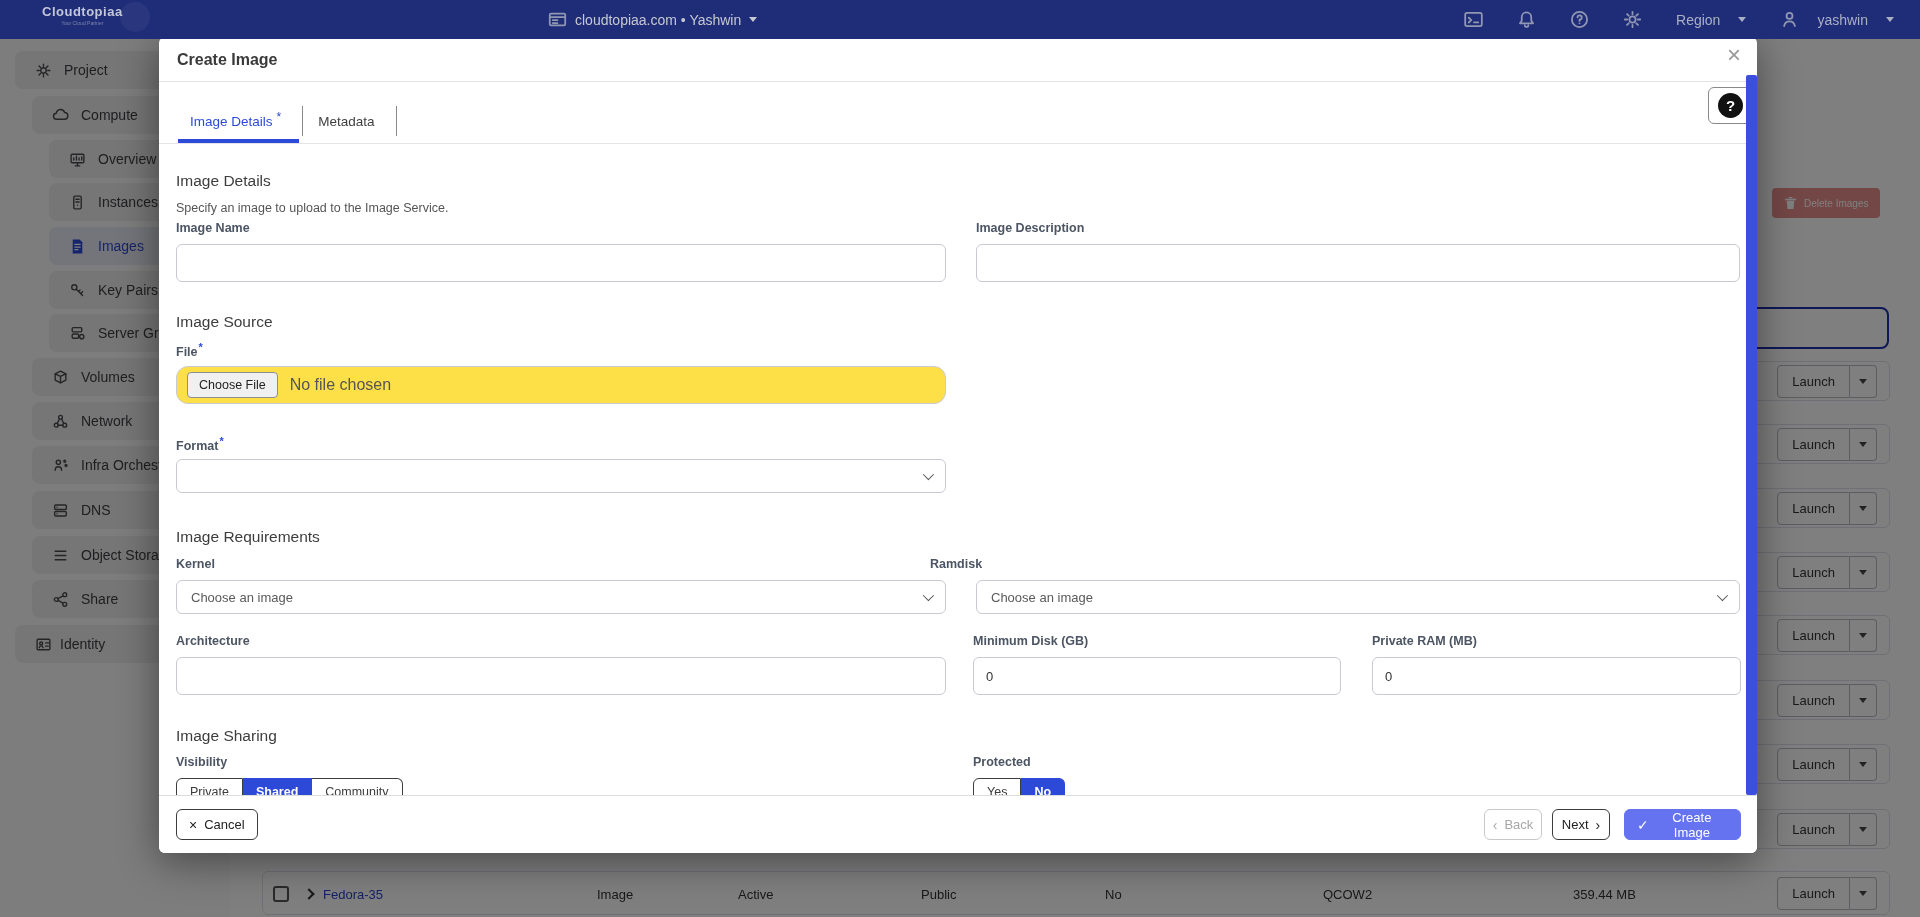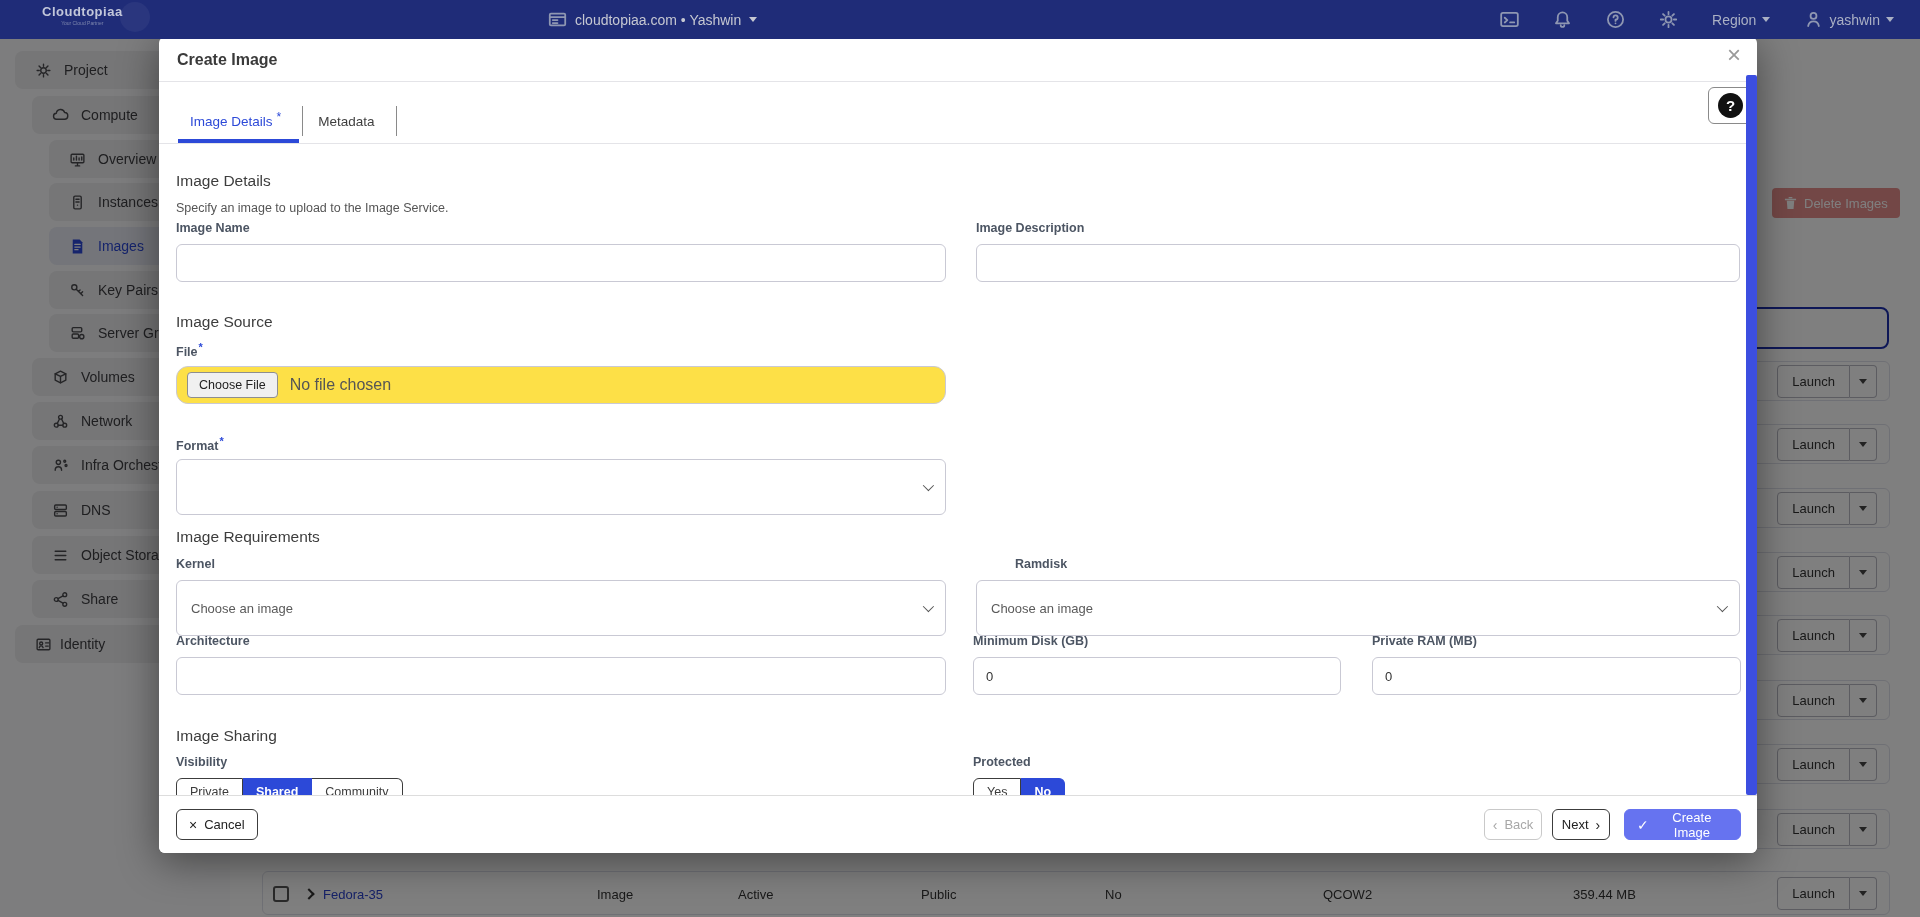--- a/index.html
+++ b/index.html
@@ -26,7 +26,7 @@
     align-items:center; justify-content:center; }
   .nav-ic svg { width:19px; height:19px; stroke:#8f97b2; fill:none; stroke-width:1.5;
     stroke-linecap:round; stroke-linejoin:round; }
-  .nav-text { display:flex; align-items:center; gap:6px; font-size:14px; color:#aab0c4;
+  .nav-text { display:flex; align-items:center; gap:18px; font-size:14px; color:#aab0c4;
     cursor:pointer; }
   .caret { width:0; height:0; border-left:4px solid transparent;
     border-right:4px solid transparent; border-top:5px solid currentColor;

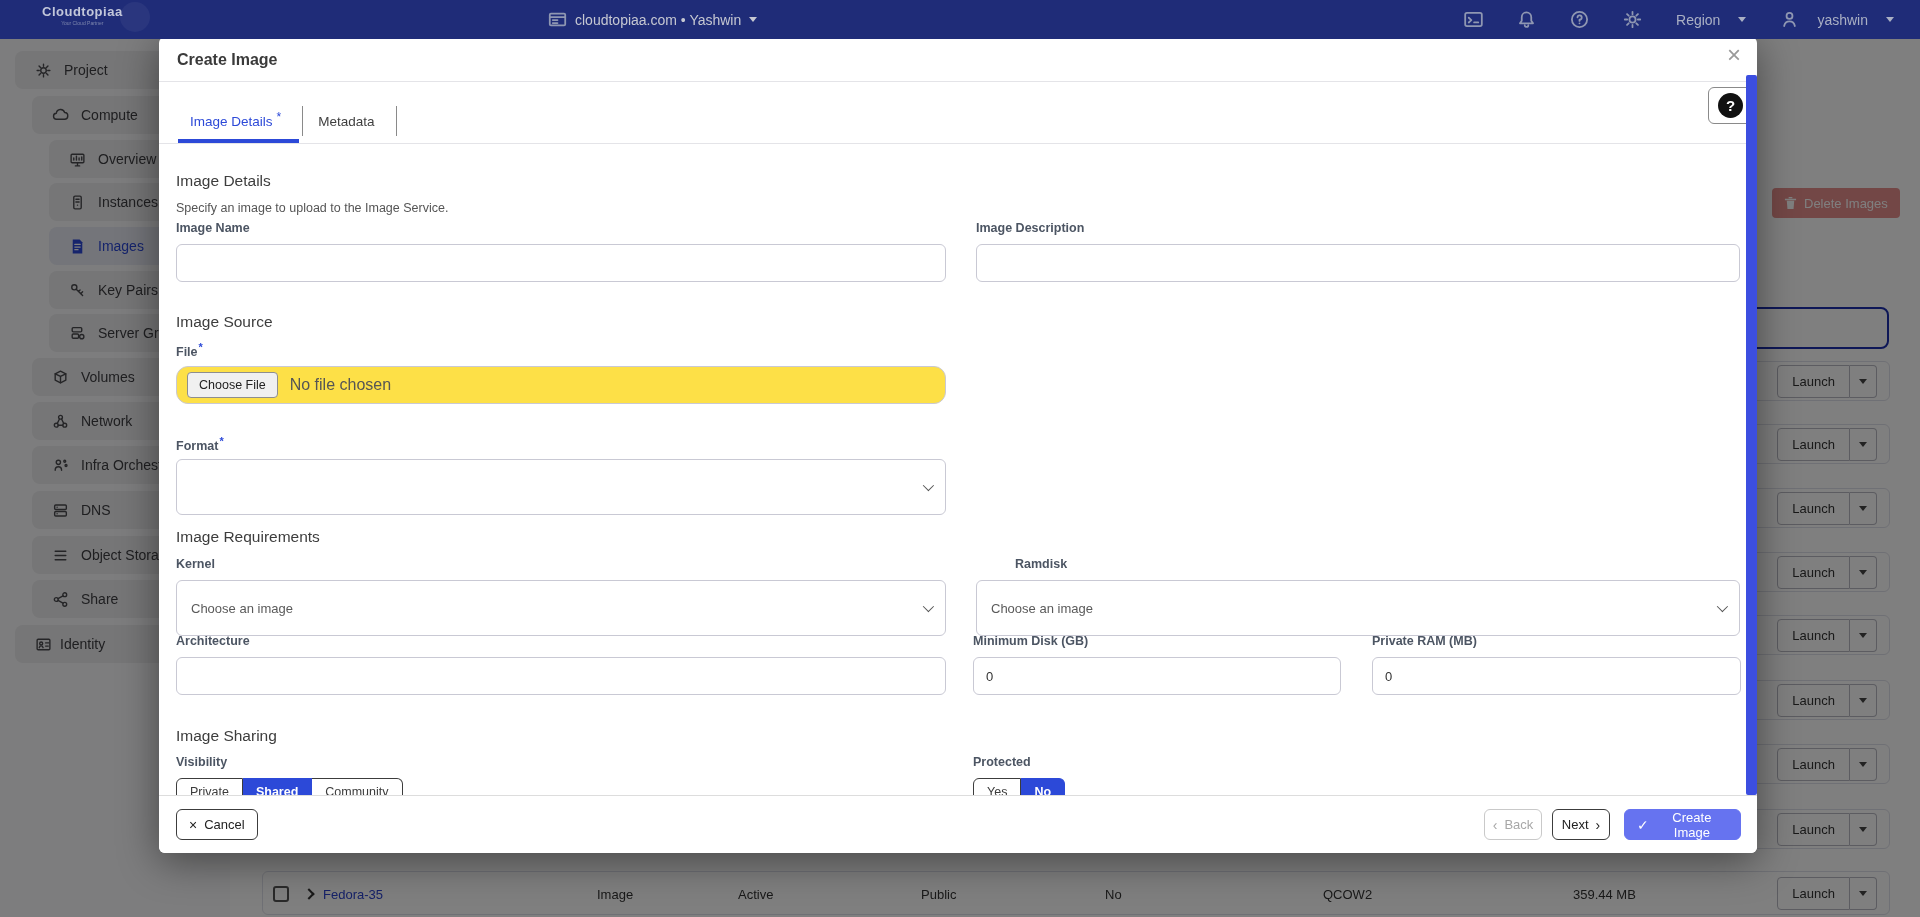--- a/index.html
+++ b/index.html
@@ -46,7 +46,7 @@
   #bg-content { position:absolute; inset:39px 0 0 0; z-index:1; }
   .delete-btn { position:absolute; left:1772px; top:149px; height:30px; padding:0 12px;
     background:var(--danger); opacity:.65; color:#fff; border:none; border-radius:4px;
-    font-size:13px; display:flex; align-items:center; gap:7px; cursor:pointer; }
+    font-size:10px; display:flex; align-items:center; gap:7px; cursor:pointer; }
   .delete-btn svg { width:13px; height:14px; fill:#fff; }
   .filter-box { position:absolute; left:1600px; top:268px; width:289px; height:42px;
     border:2px solid #1c2fae; border-radius:8px; background:#fff; }

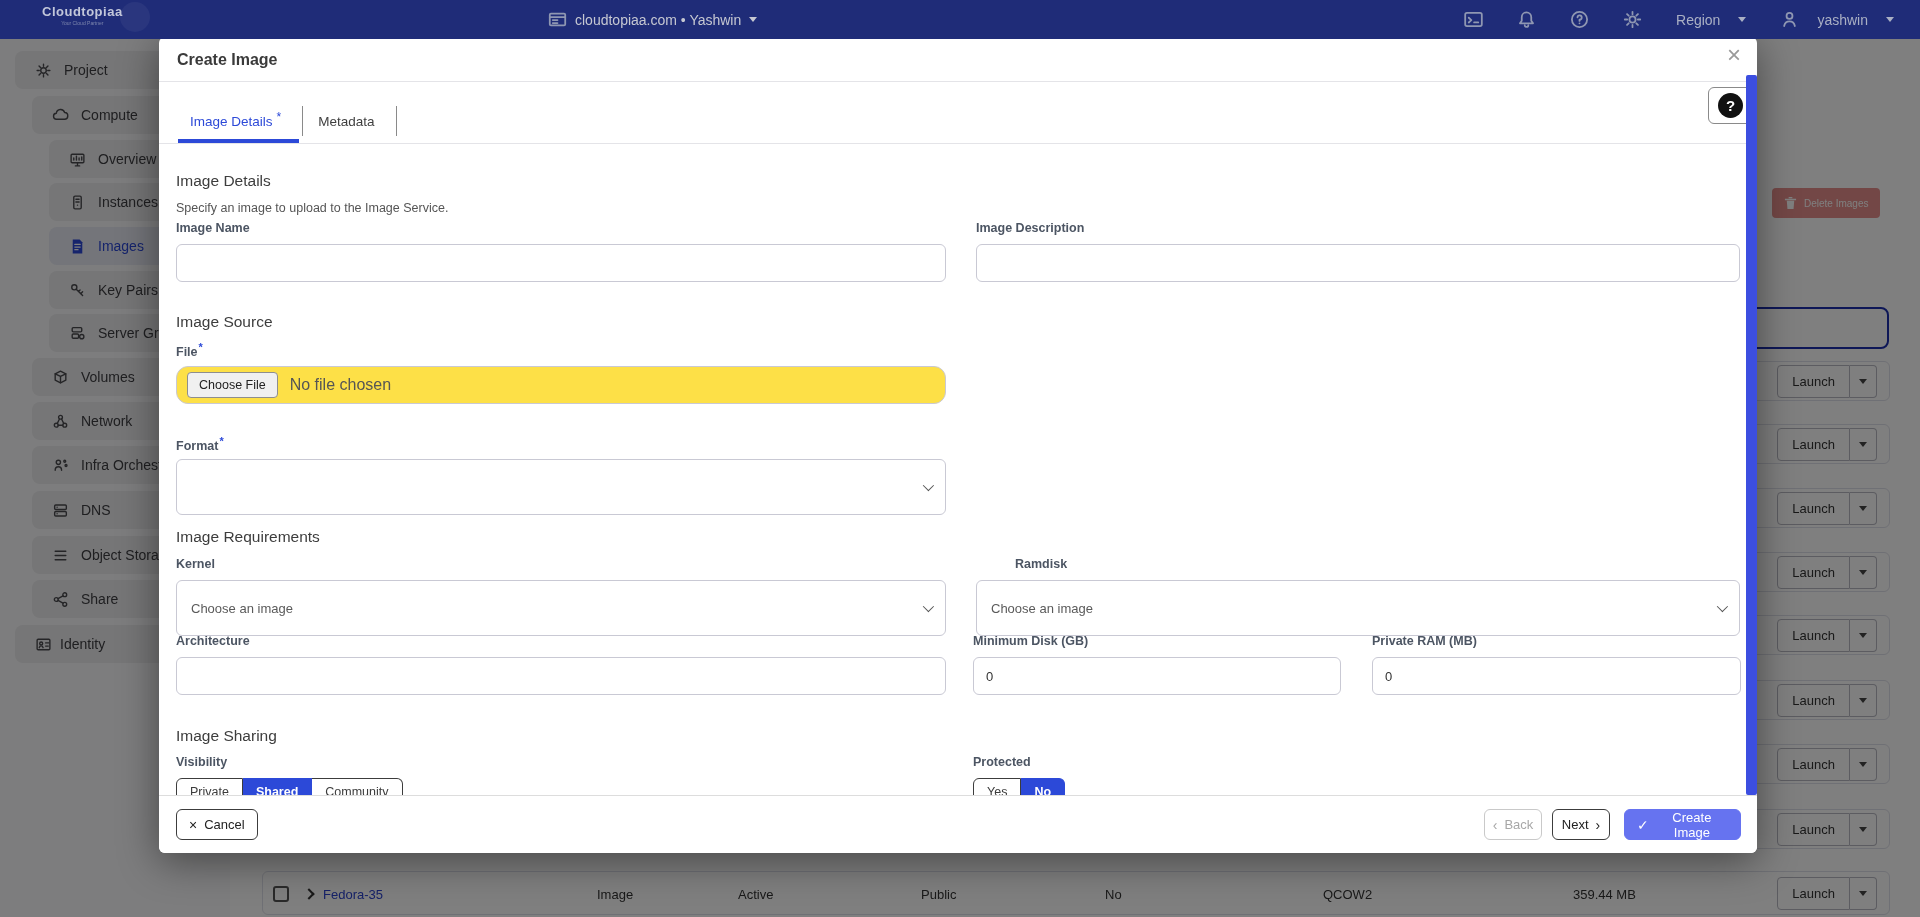--- a/index.html
+++ b/index.html
@@ -456,7 +456,7 @@
     <span>Choose an image</span>
     <span class="chev"></span>
   </div>
-  <div class="f-label" style="left:856px; top:520px;">Ramdisk</div>
+  <div class="f-label" style="left:771px; top:520px;">Ramdisk</div>
   <div class="sel" style="left:817px; top:543px; width:764px;">
     <span>Choose an image</span>
     <span class="chev"></span>

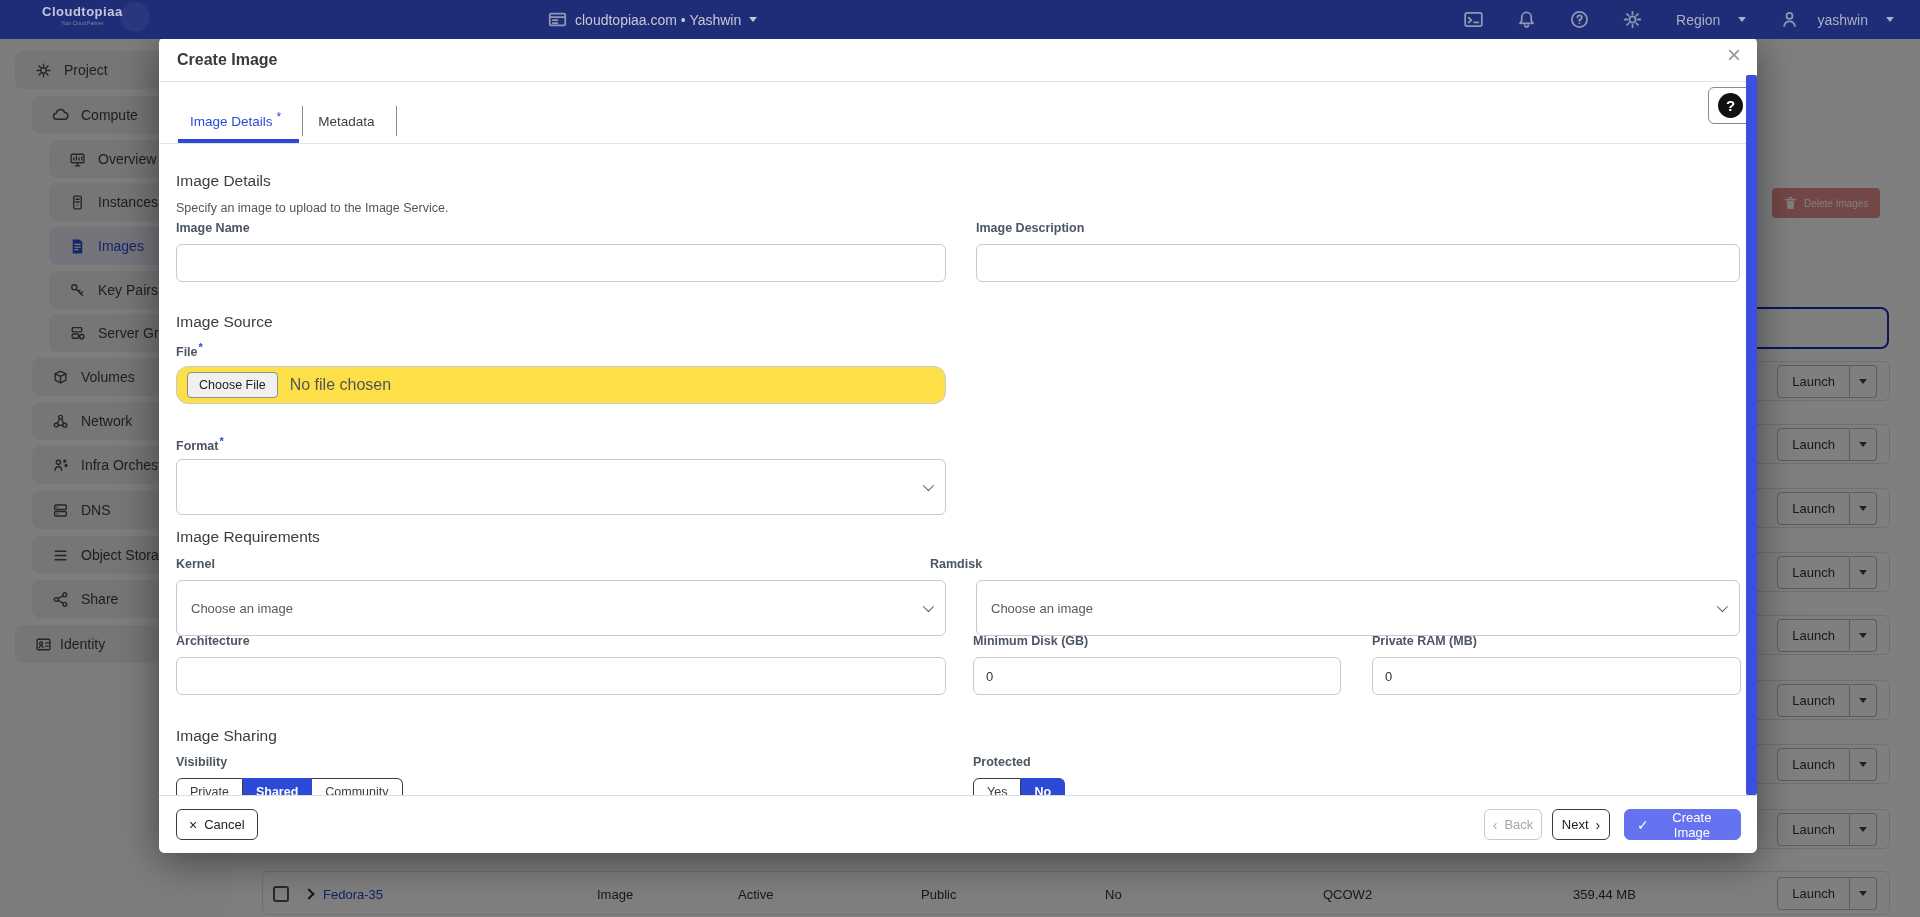--- a/index.html
+++ b/index.html
@@ -107,7 +107,7 @@
   .t-input { position:absolute; height:38px; border:1px solid #c9c9d4; border-radius:6px;
     background:#fff; font-size:13px; color:#333; padding:0 12px;
     font-family:"Liberation Sans","DejaVu Sans",sans-serif; }
-  .sel { position:absolute; height:56px; border:1px solid #c9c9d4; border-radius:6px;
+  .sel { position:absolute; height:34px; border:1px solid #c9c9d4; border-radius:6px;
     background:#fff; display:flex; align-items:center; padding:0 14px; font-size:13px;
     color:#5a5a5a; cursor:pointer; }
   .sel .chev { position:absolute; right:14px; width:8px; height:8px;

